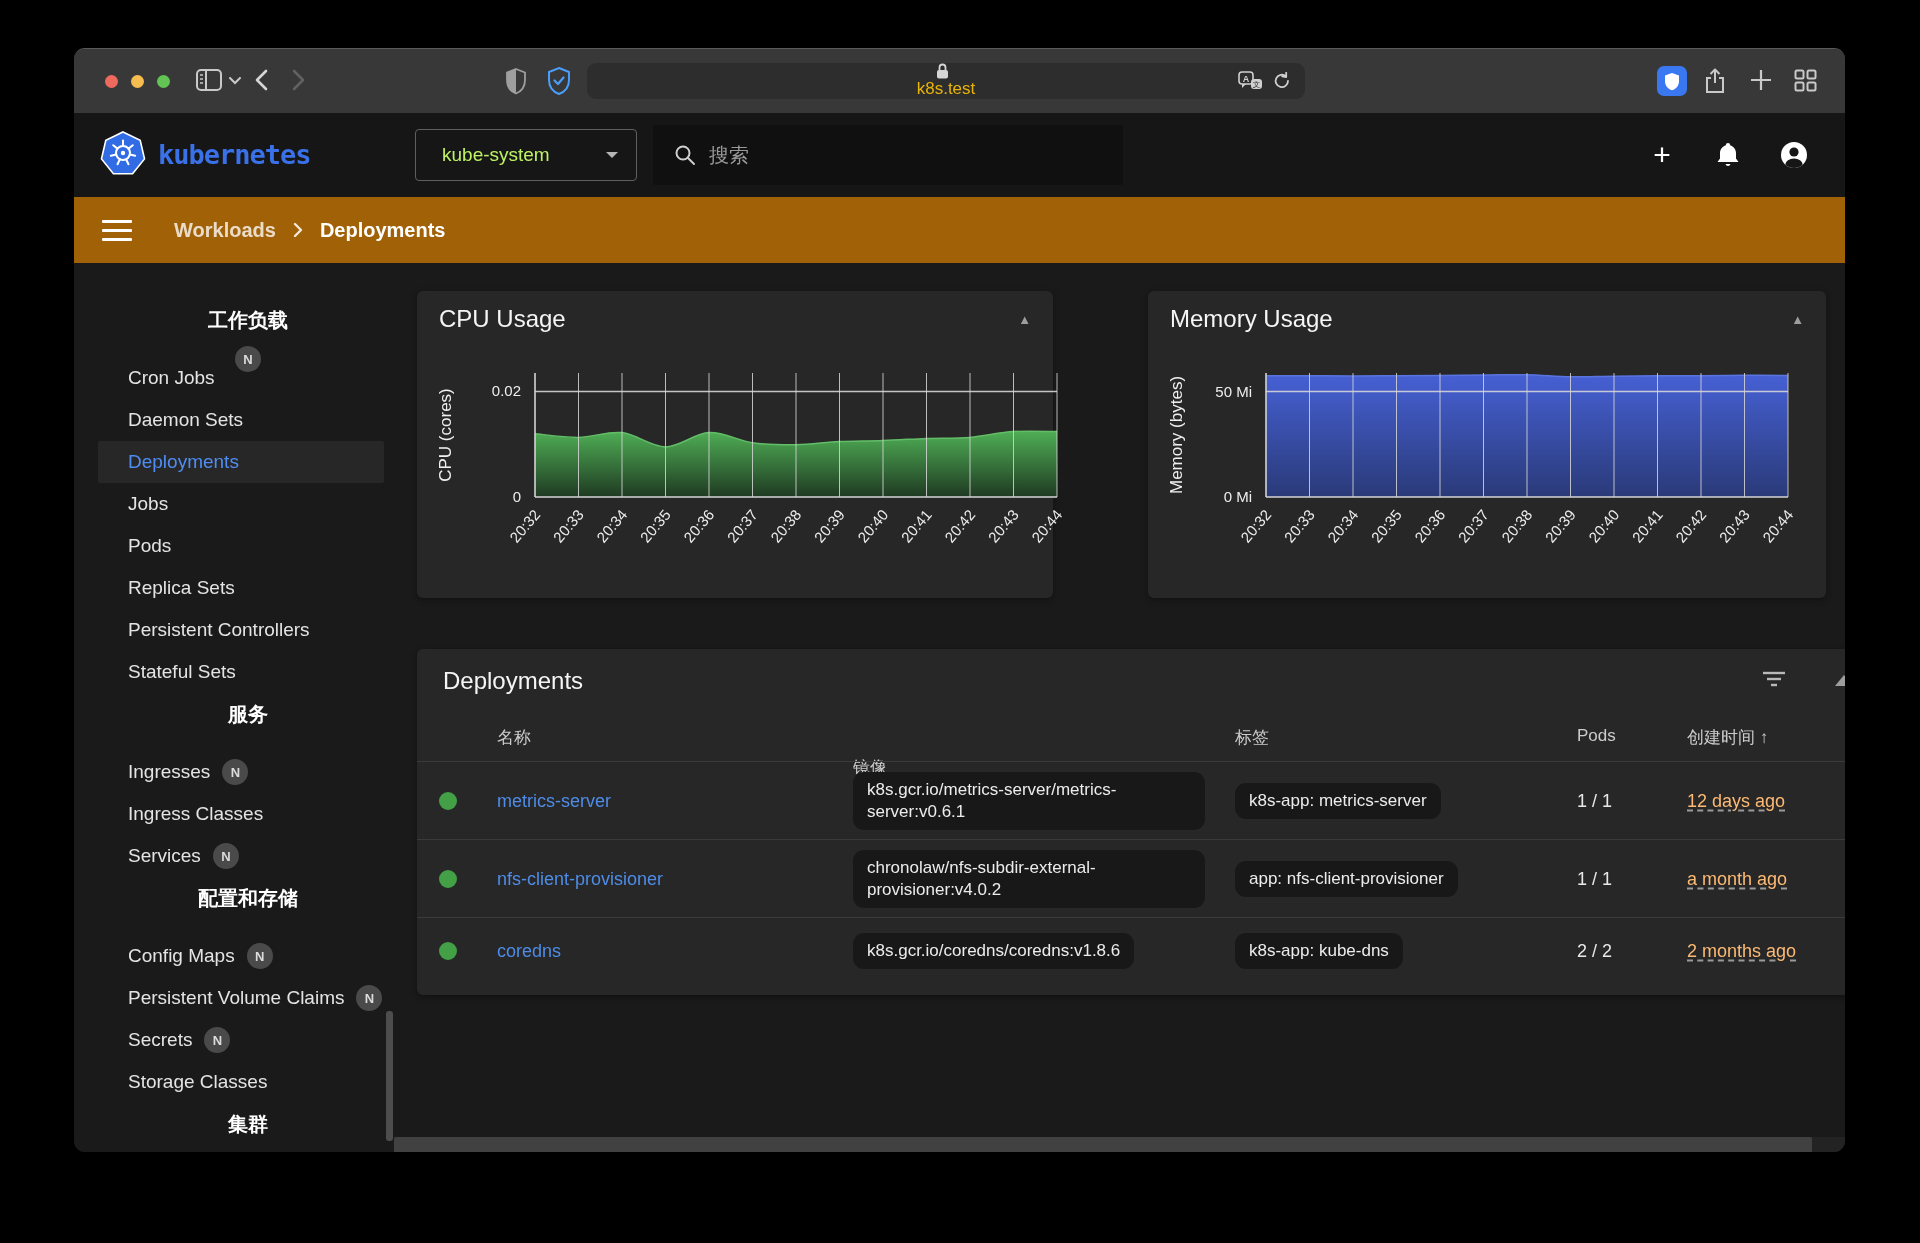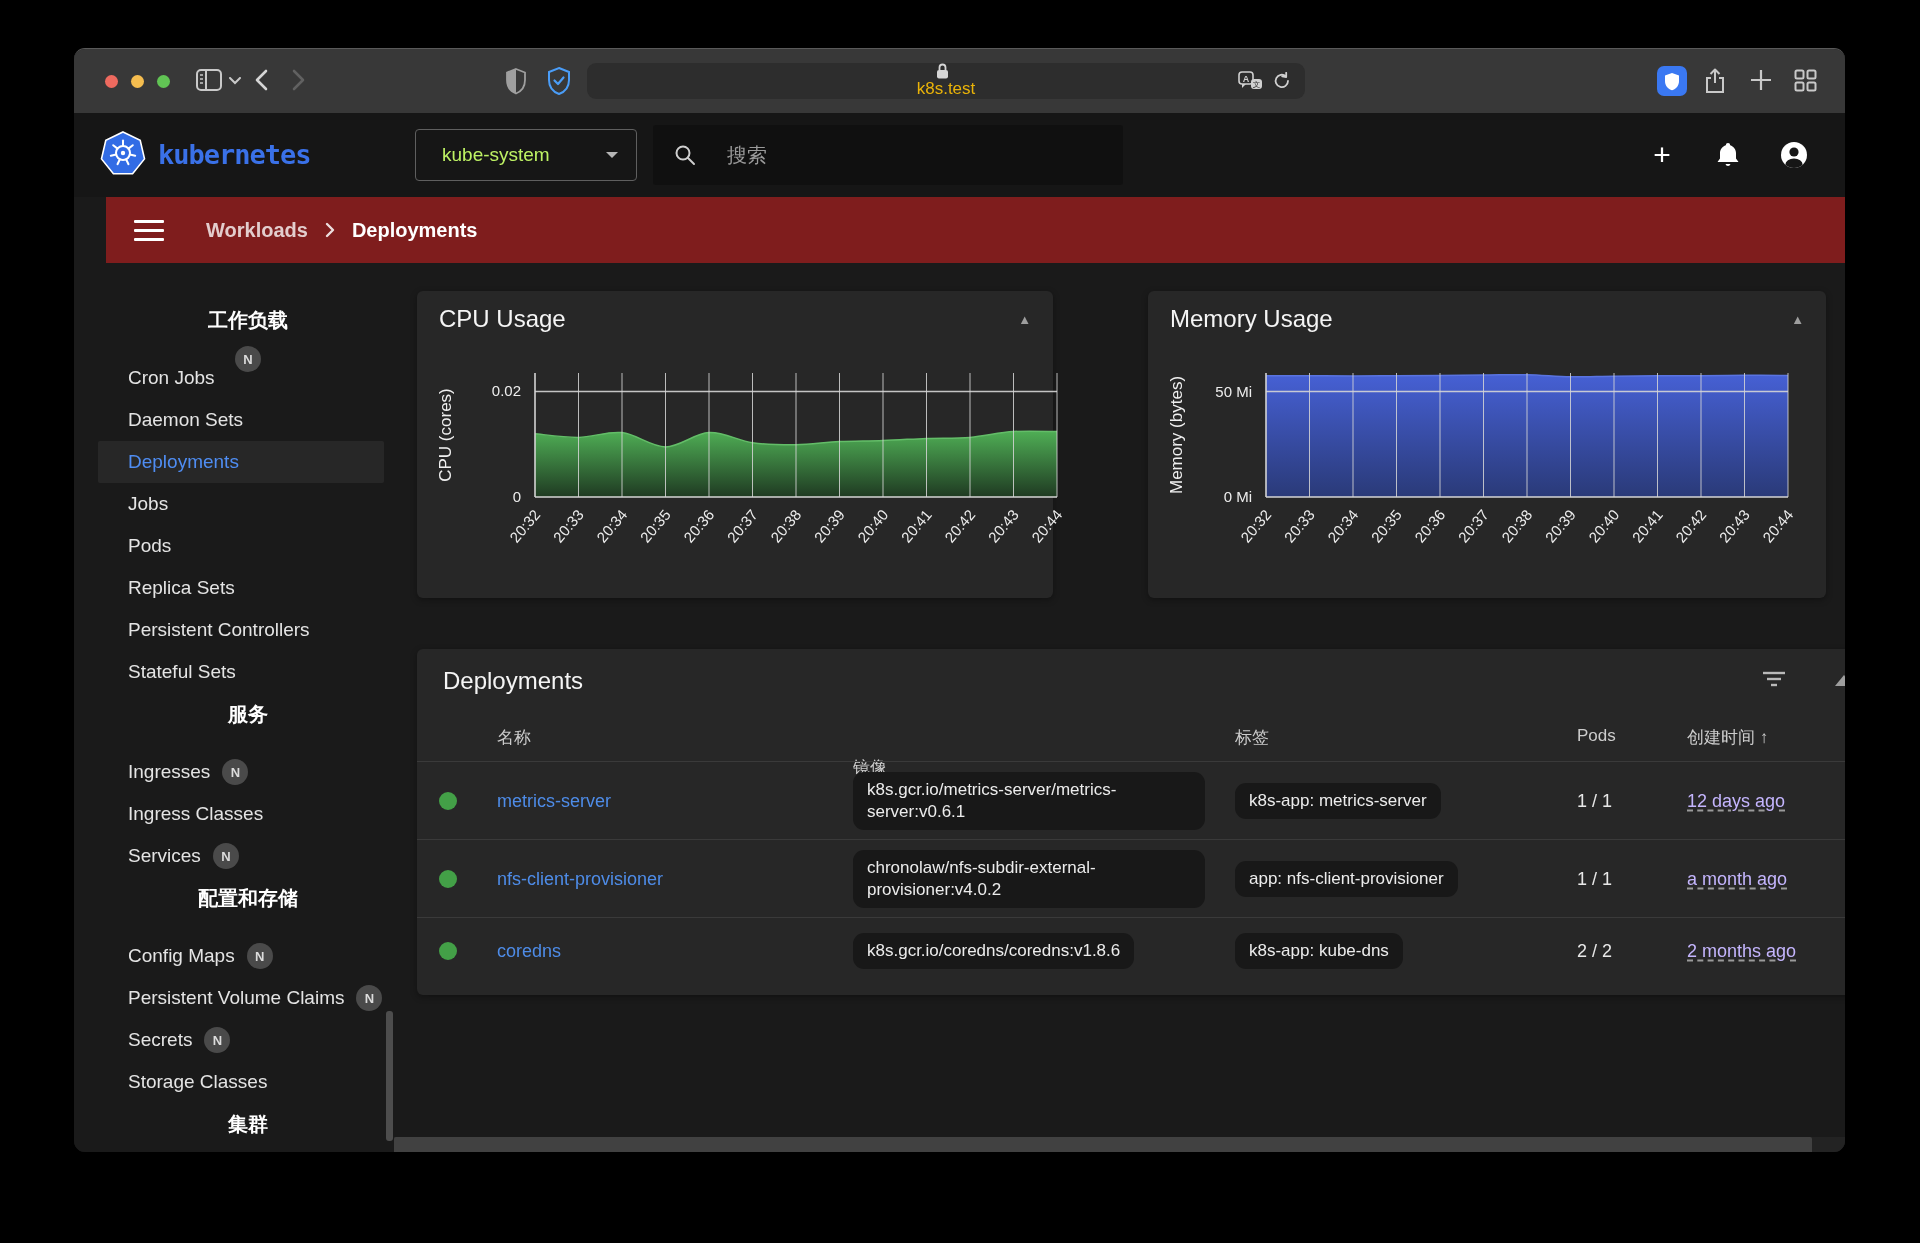--- a/index.html
+++ b/index.html
@@ -32,7 +32,7 @@
   .searchbox { position:absolute; left:579px; top:12px; width:470px; height:60px; background:#101010; border-radius:3px;
                display:flex; align-items:center; padding:0 20px; }
   .searchbox input { background:transparent; border:none; outline:none; color:#e8e8e8; font-size:20px; width:100%;
-                     font-family:"Liberation Sans", sans-serif; margin-left:30px; }
+                     font-family:"Liberation Sans", sans-serif; margin-left:12px; }
   .searchbox input::placeholder { color:#9a9a9a; opacity:1; }
   .hicon { position:absolute; top:26px; width:32px; height:32px; display:flex; align-items:center; justify-content:center; }
   .plus-glyph { color:#fff; font-size:30px; font-weight:400; line-height:30px; }

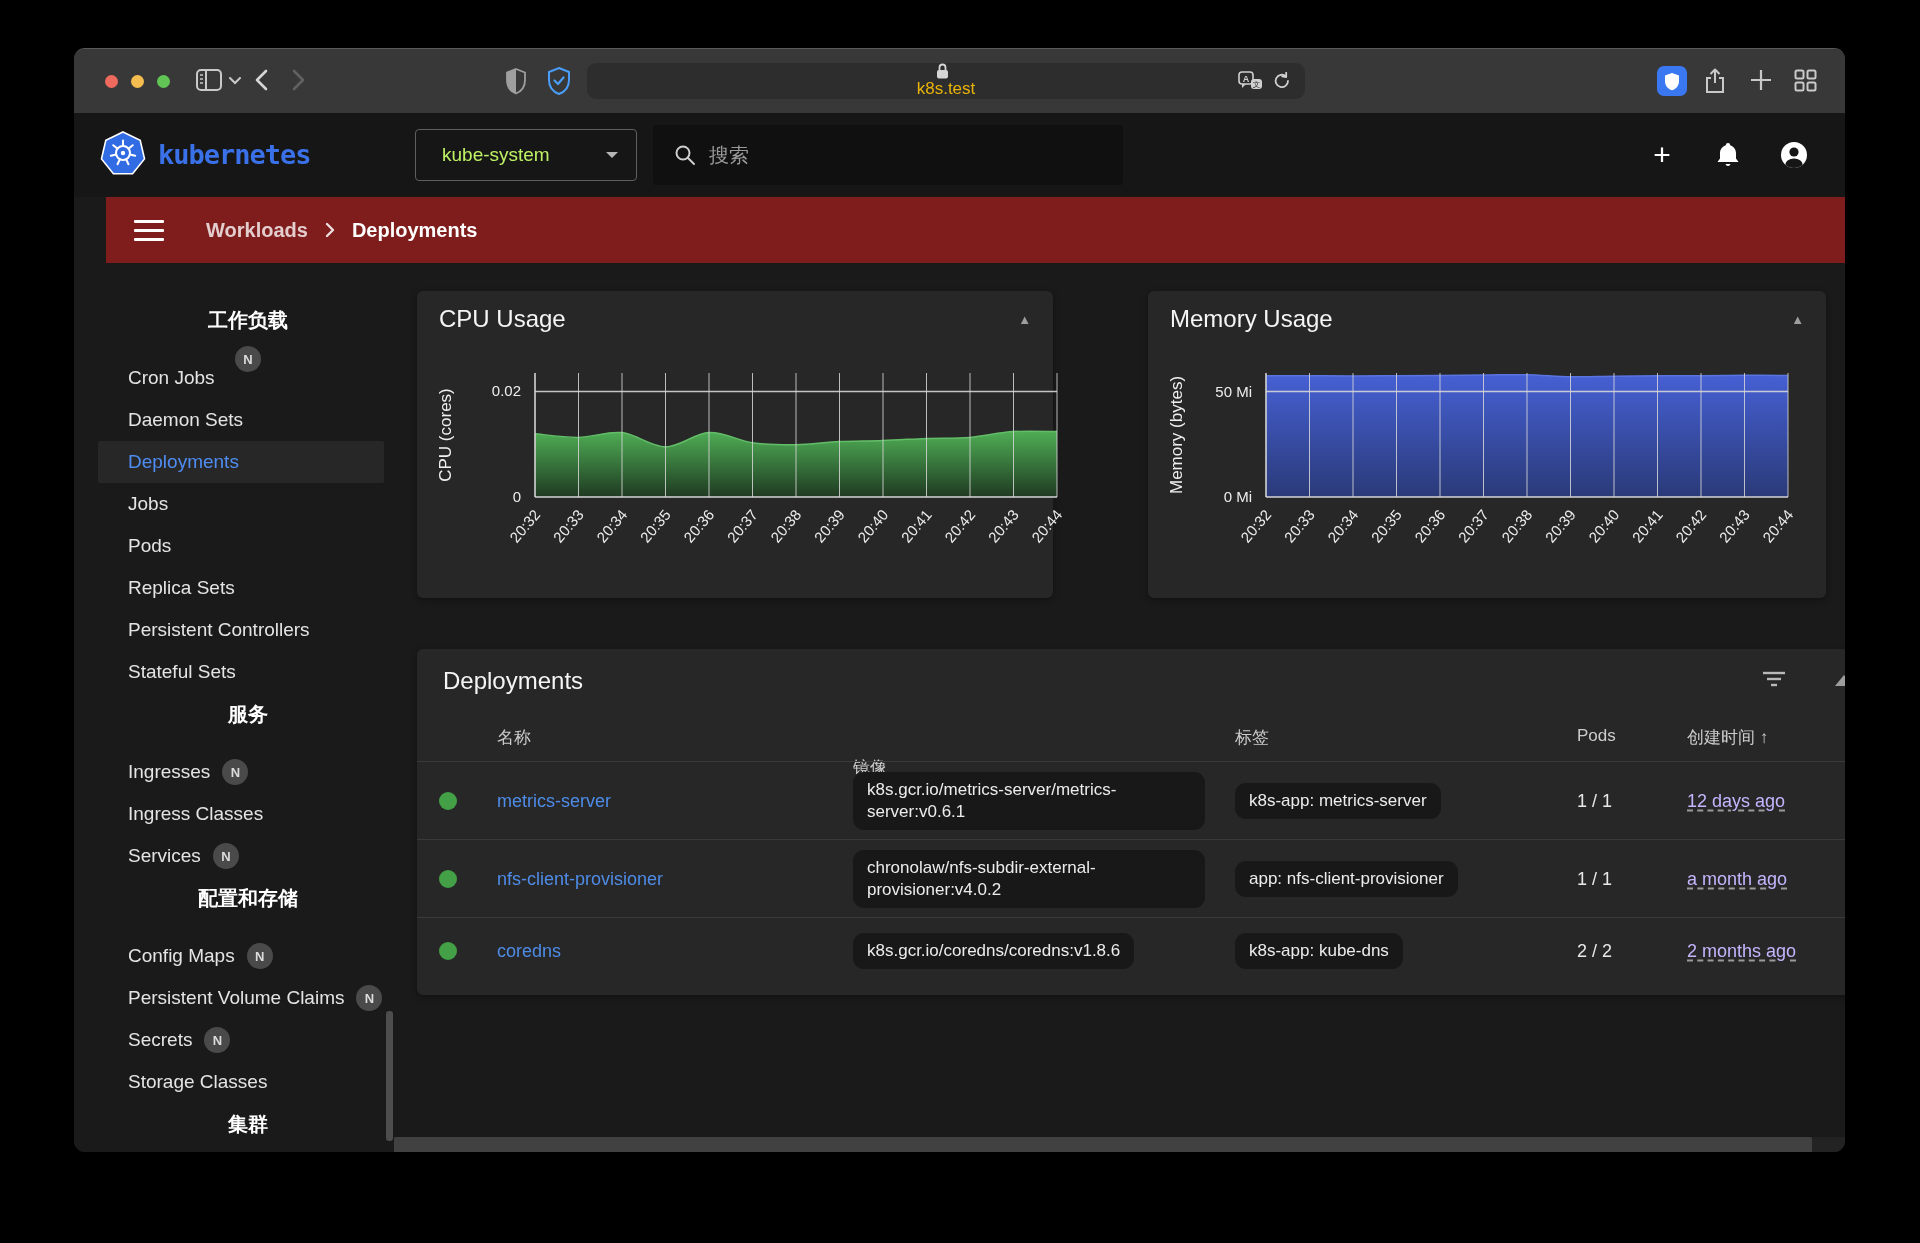--- a/index.html
+++ b/index.html
@@ -38,7 +38,7 @@
   .plus-glyph { color:#fff; font-size:30px; font-weight:400; line-height:30px; }
 
   
-  .bluebar { position:absolute; left:0; top:148px; width:100%; height:66px; background:#7f1d1d; display:flex; align-items:center;margin-left:32px; }
+  .bluebar { position:absolute; left:0; top:148px; width:100%; height:66px; background:#a16207; display:flex; align-items:center; }
   .burger { margin-left:28px; width:30px; height:21px; display:flex; flex-direction:column; justify-content:space-between; cursor:pointer; }
   .burger div { height:3px; background:#fff; border-radius:1px; }
   .crumb { margin-left:42px; display:flex; align-items:center; gap:17px; font-size:20px; }

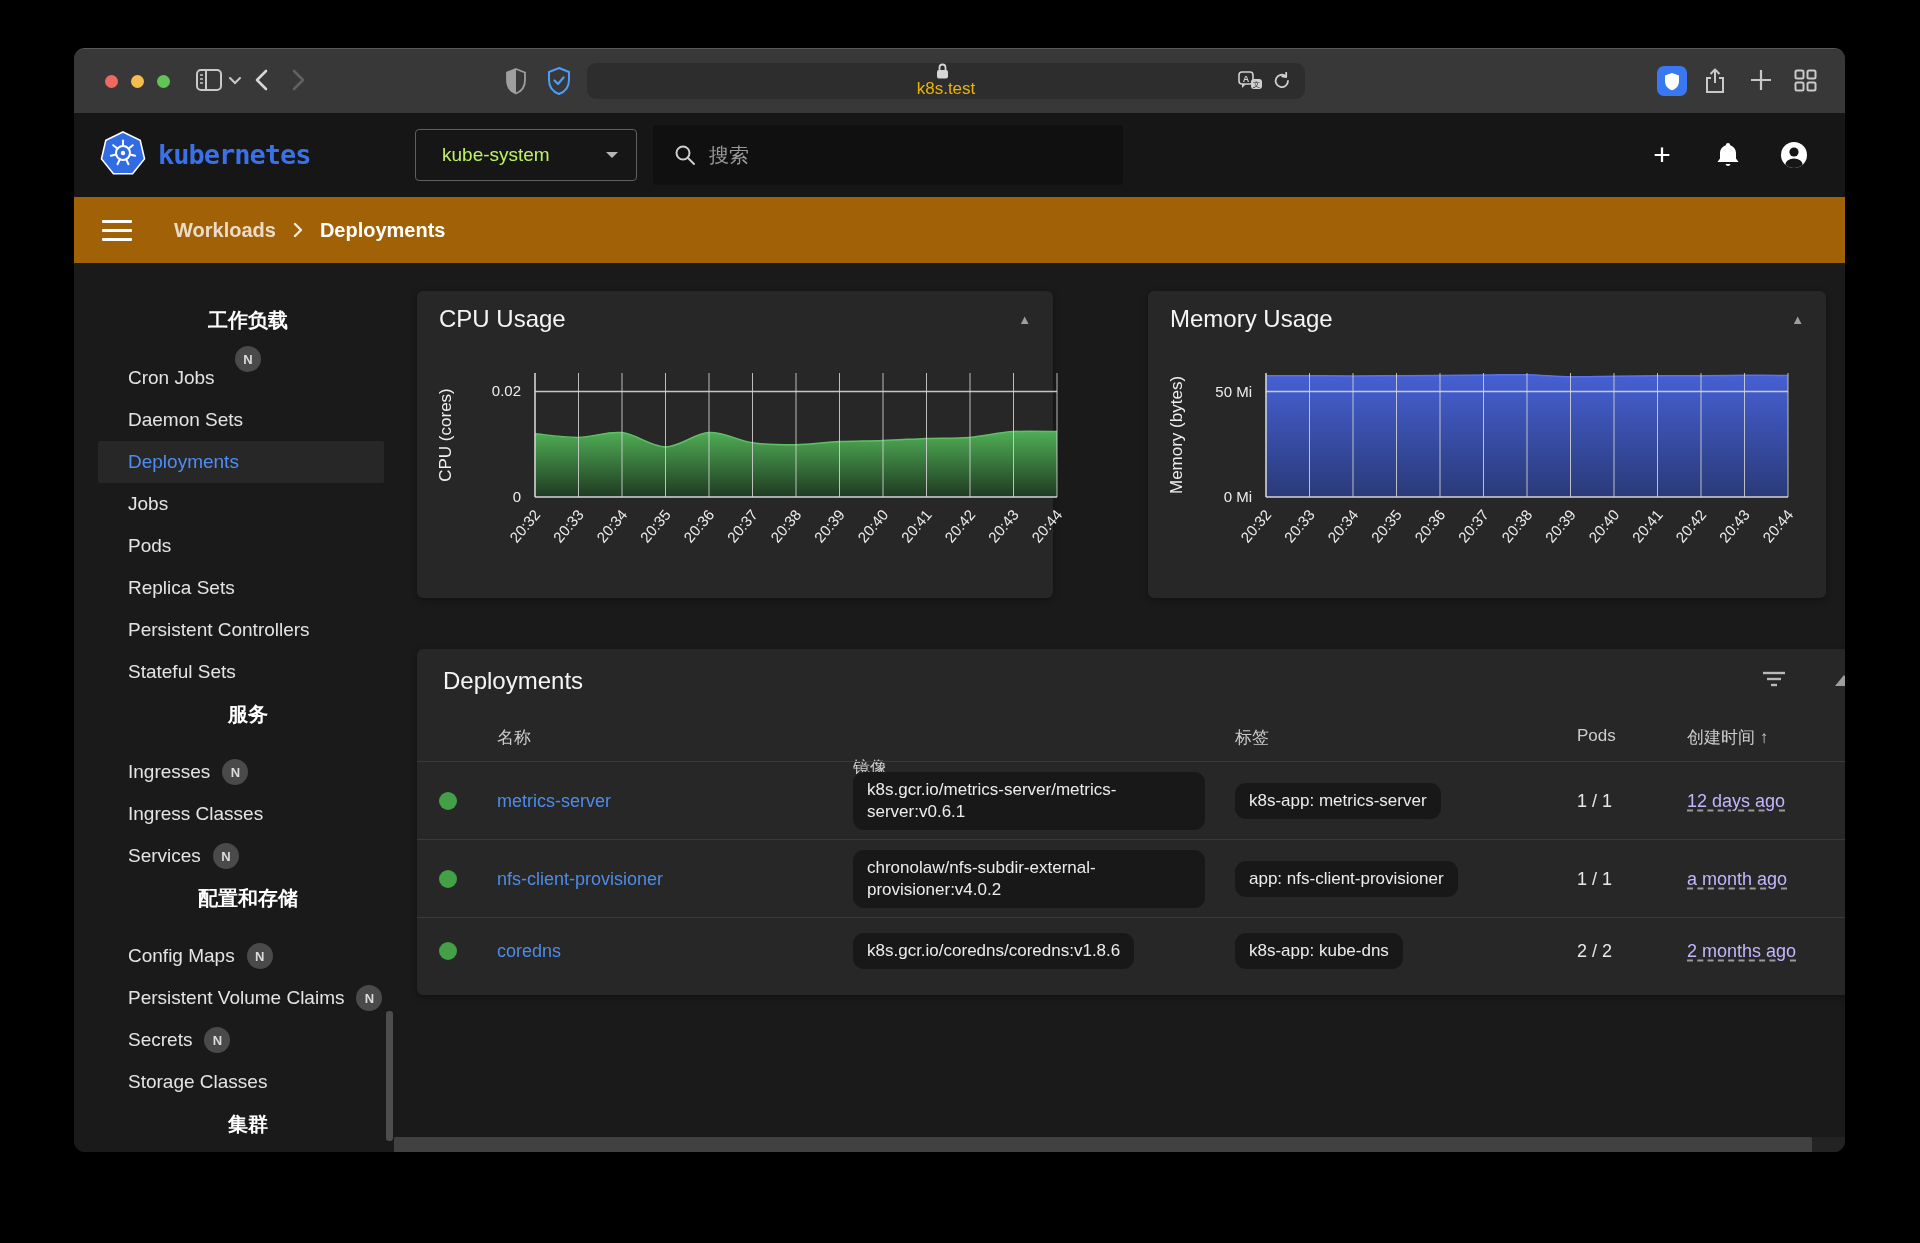--- a/index.html
+++ b/index.html
@@ -82,7 +82,7 @@
   .chip-img { left:436px; max-width:352px; }
   .chip-lbl { left:818px; white-space:nowrap; }
   .pods { left:1160px; color:#e8e8e8; font-size:18px; }
-  .created { left:1270px; color:#c4b5fd; font-size:18px; text-decoration:underline; text-decoration-style:dashed;
+  .created { left:1270px; color:#fdba74; font-size:18px; text-decoration:underline; text-decoration-style:dashed;
              text-underline-offset:4px; text-decoration-color:#9a9a9a; cursor:pointer; white-space:nowrap; }
 
   

